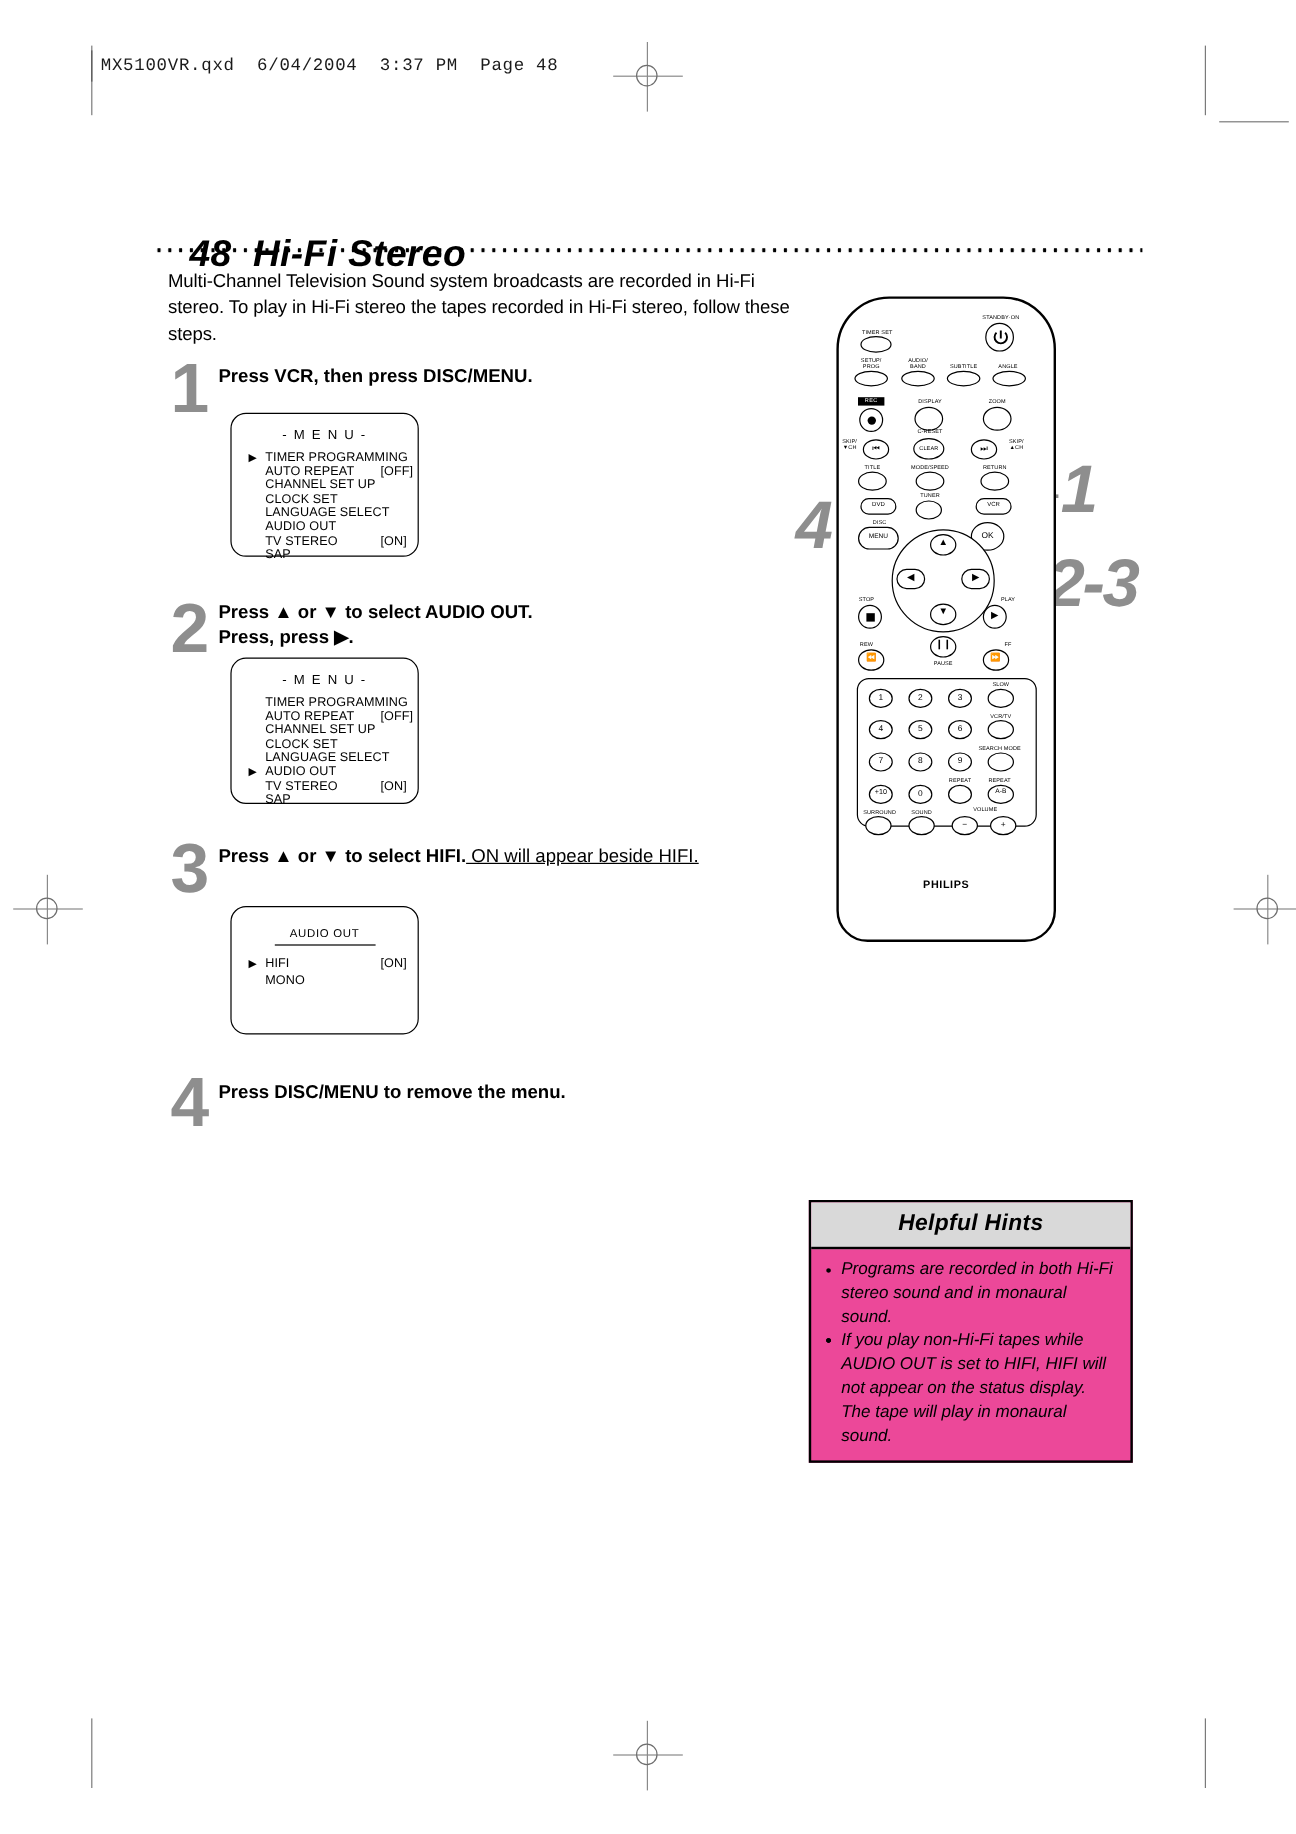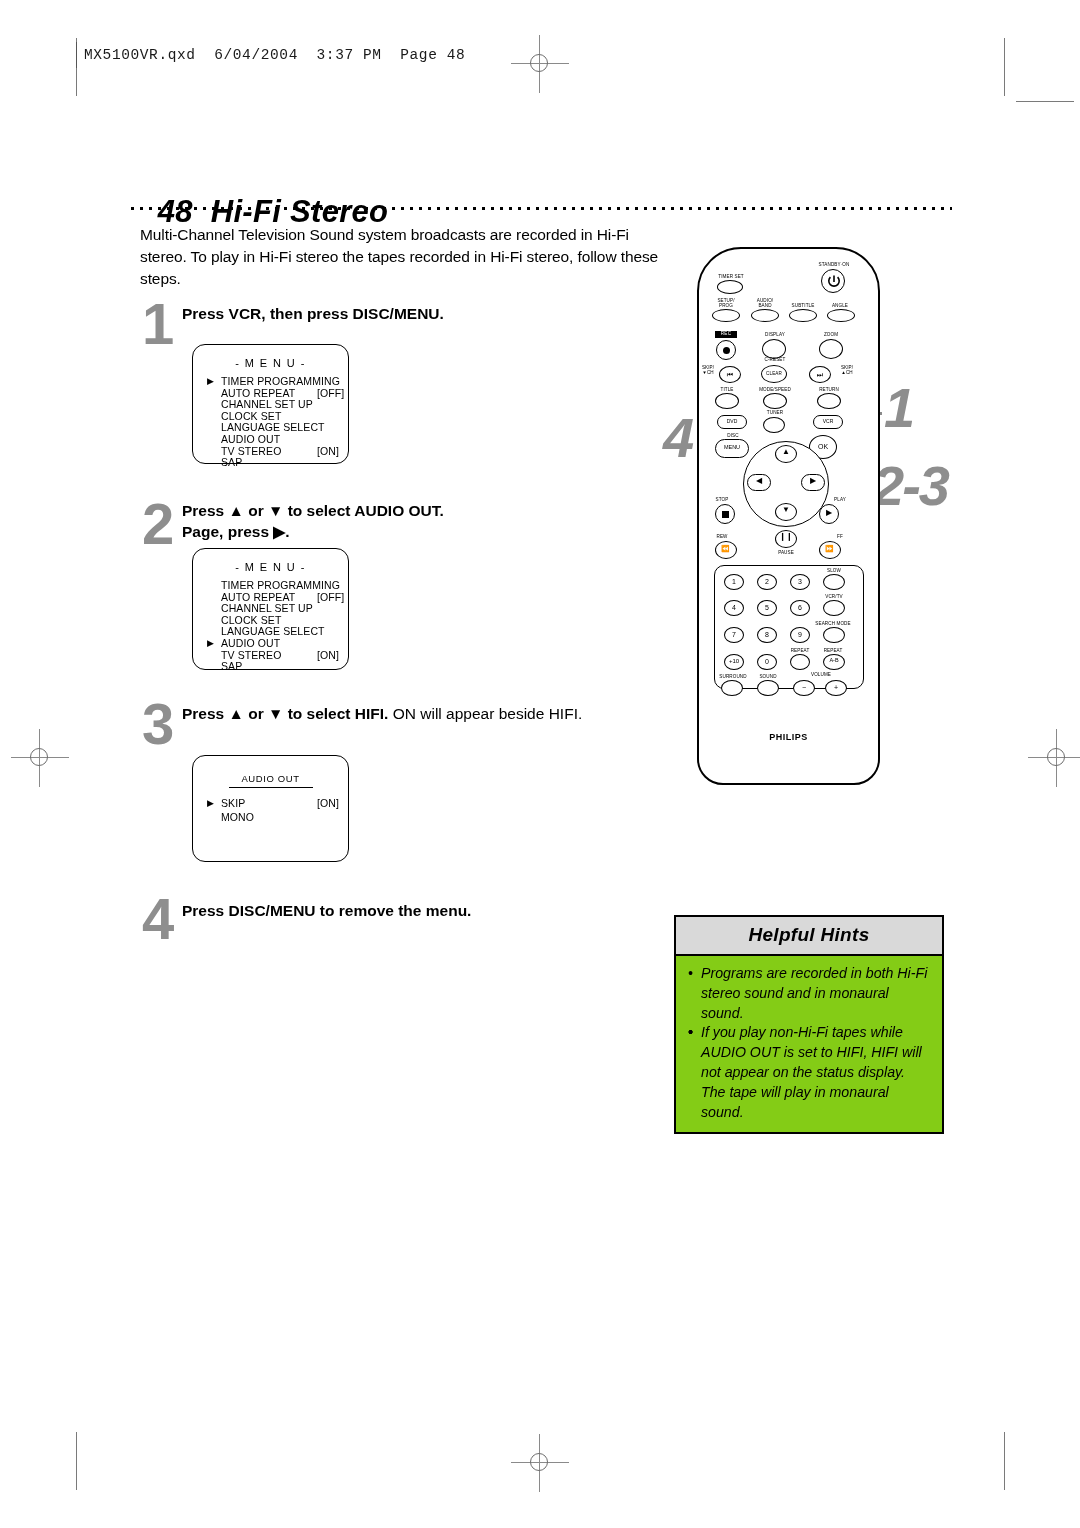--- a/index.html
+++ b/index.html
@@ -144,7 +144,7 @@
 <div class="stepnum" style="left:142px;top:500px;">2</div>
 <div class="steptxt" style="left:182px;top:500px;width:470px;">
   <div>Press ▲ or ▼ to select AUDIO OUT.</div>
-  <div>Page, press ▶.</div>
+  <div>Press, press ▶.</div>
 </div>
 
 <div class="osd" style="left:192px;top:548px;width:155px;height:120px;">

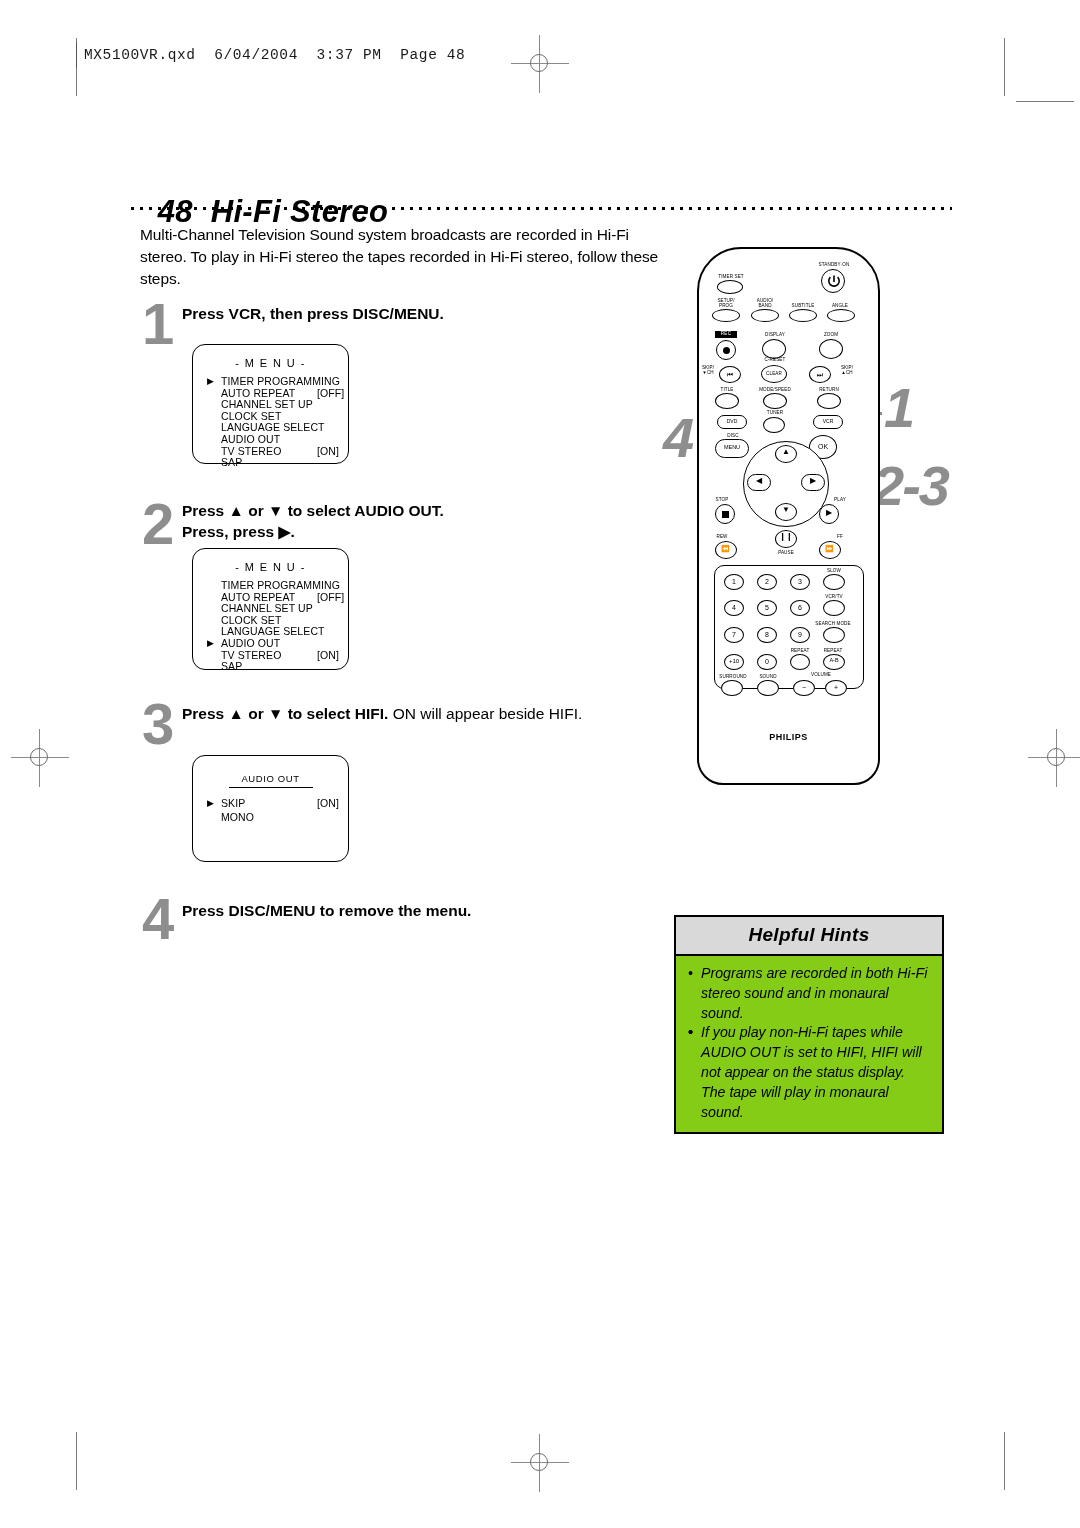--- a/index.html
+++ b/index.html
@@ -34,7 +34,7 @@
   .stepnum{position:absolute;font-size:58px;font-weight:bold;color:#8e8e8e;
       font-family:"Liberation Sans",sans-serif;line-height:48px;}
   .steptxt{position:absolute;font-size:15.5px;font-weight:bold;line-height:21px;}
-  .steptxt .reg{font-weight:normal;}
+  .steptxt .reg{font-weight:normal;text-decoration:underline;}
 
   
   .osd{position:absolute;border:1.4px solid #000;border-radius:13px;background:#fff;}

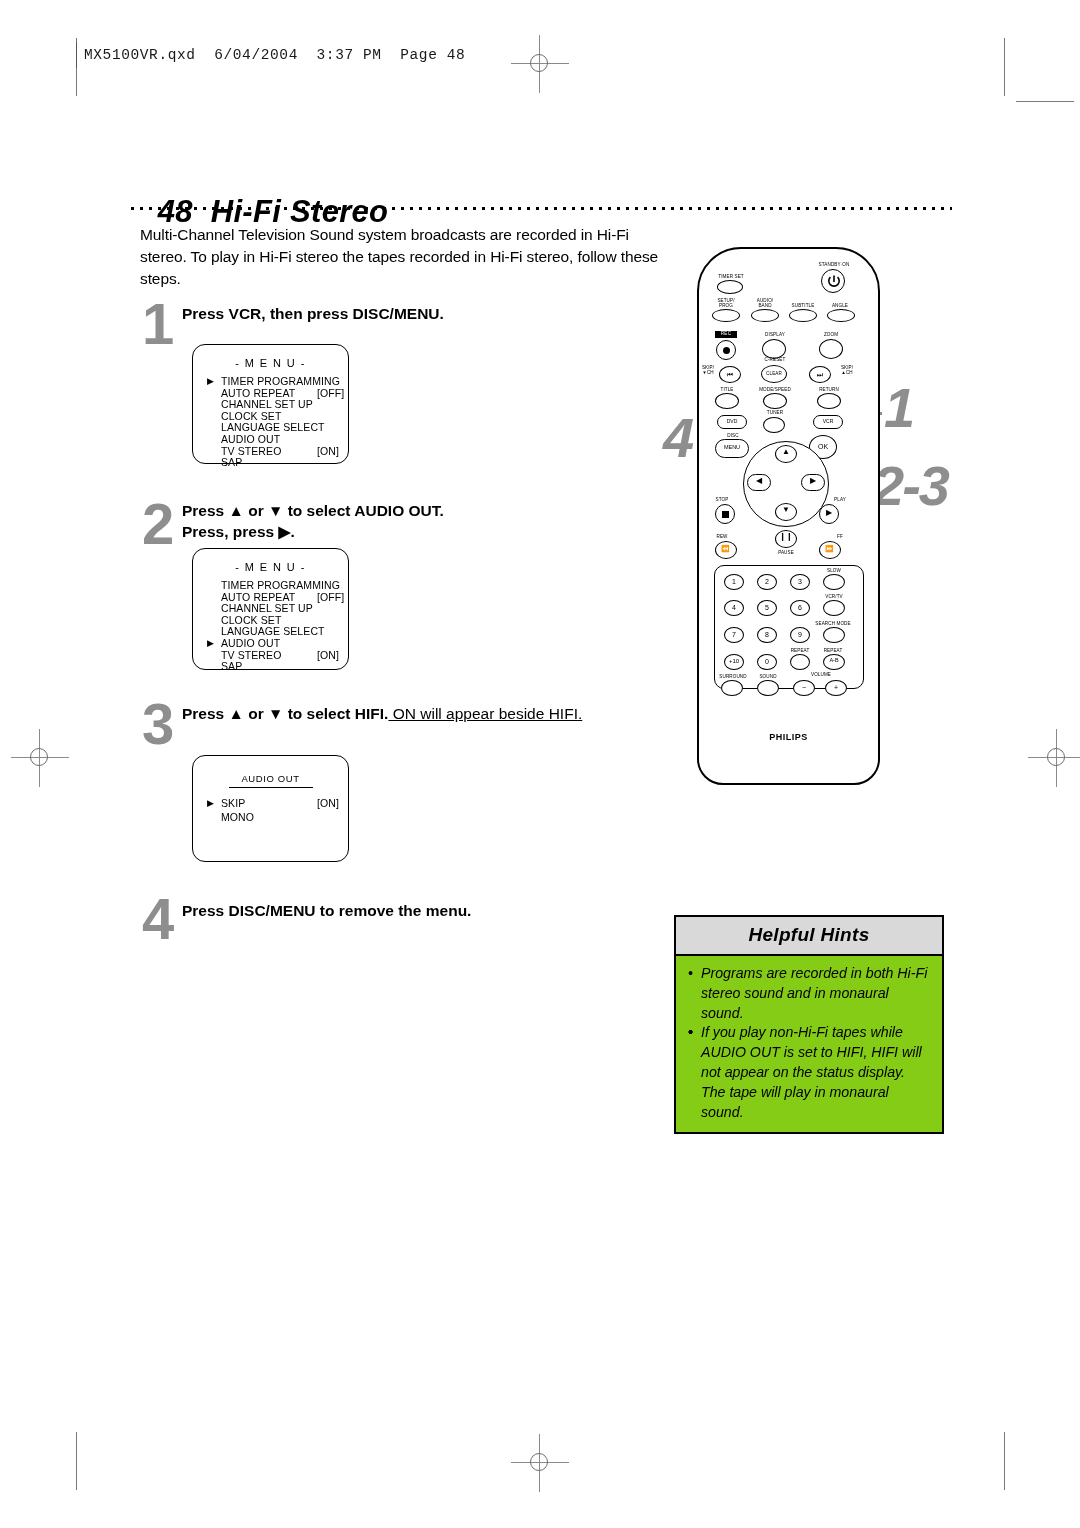--- a/index.html
+++ b/index.html
@@ -170,7 +170,7 @@
   <div class="ttl" style="top:17px;font-size:9.5px;letter-spacing:.6px;">AUDIO OUT</div>
   <div class="uline" style="left:36px;top:31px;width:84px;"></div>
   <div class="rowwrap" style="top:40px;">
-    <div class="row" style="height:14px;line-height:14px;"><span class="ptr" style="line-height:14px;">▶</span><span class="lbl">SKIP</span><span class="val">[ON]</span></div>
+    <div class="row" style="height:14px;line-height:14px;"><span class="ptr" style="line-height:14px;">▶</span><span class="lbl">HIFI</span><span class="val">[ON]</span></div>
     <div class="row" style="height:14px;line-height:14px;"><span class="ptr" style="line-height:14px;"></span><span class="lbl">MONO</span><span class="val"></span></div>
   </div>
 </div>

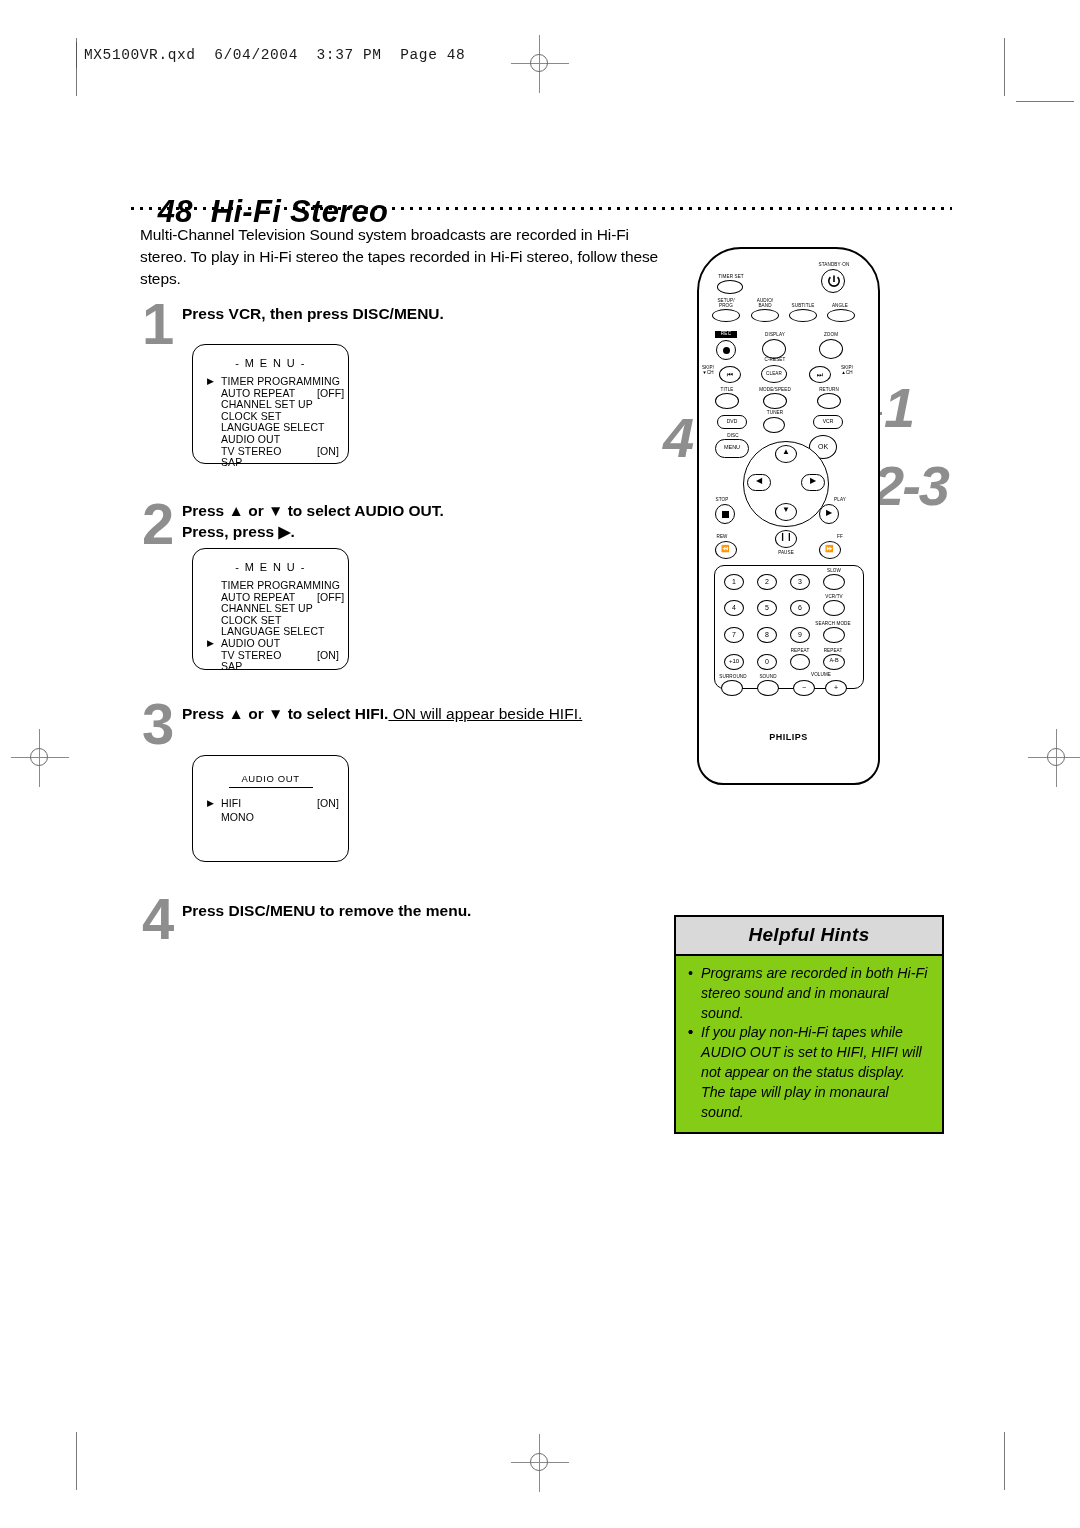--- a/index.html
+++ b/index.html
@@ -71,8 +71,8 @@
       font-weight:bold;letter-spacing:.5px;}
 
   
-  .hintbox{position:absolute;left:674px;top:915px;width:270px;
-      border:2px solid #000;background:#84cc16;box-sizing:border-box;}
+  .hintbox{position:absolute;left:674px;top:1000px;width:270px;
+      border:2px solid #000;background:#ec4899;box-sizing:border-box;}
   .hinthdr{border-bottom:2px solid #000;background:#d9d9d9;text-align:center;
       font-size:19px;font-weight:bold;font-style:italic;padding:7px 0 8px;letter-spacing:.3px;}
   .hintbody{padding:8px 9px 10px 9px;}

